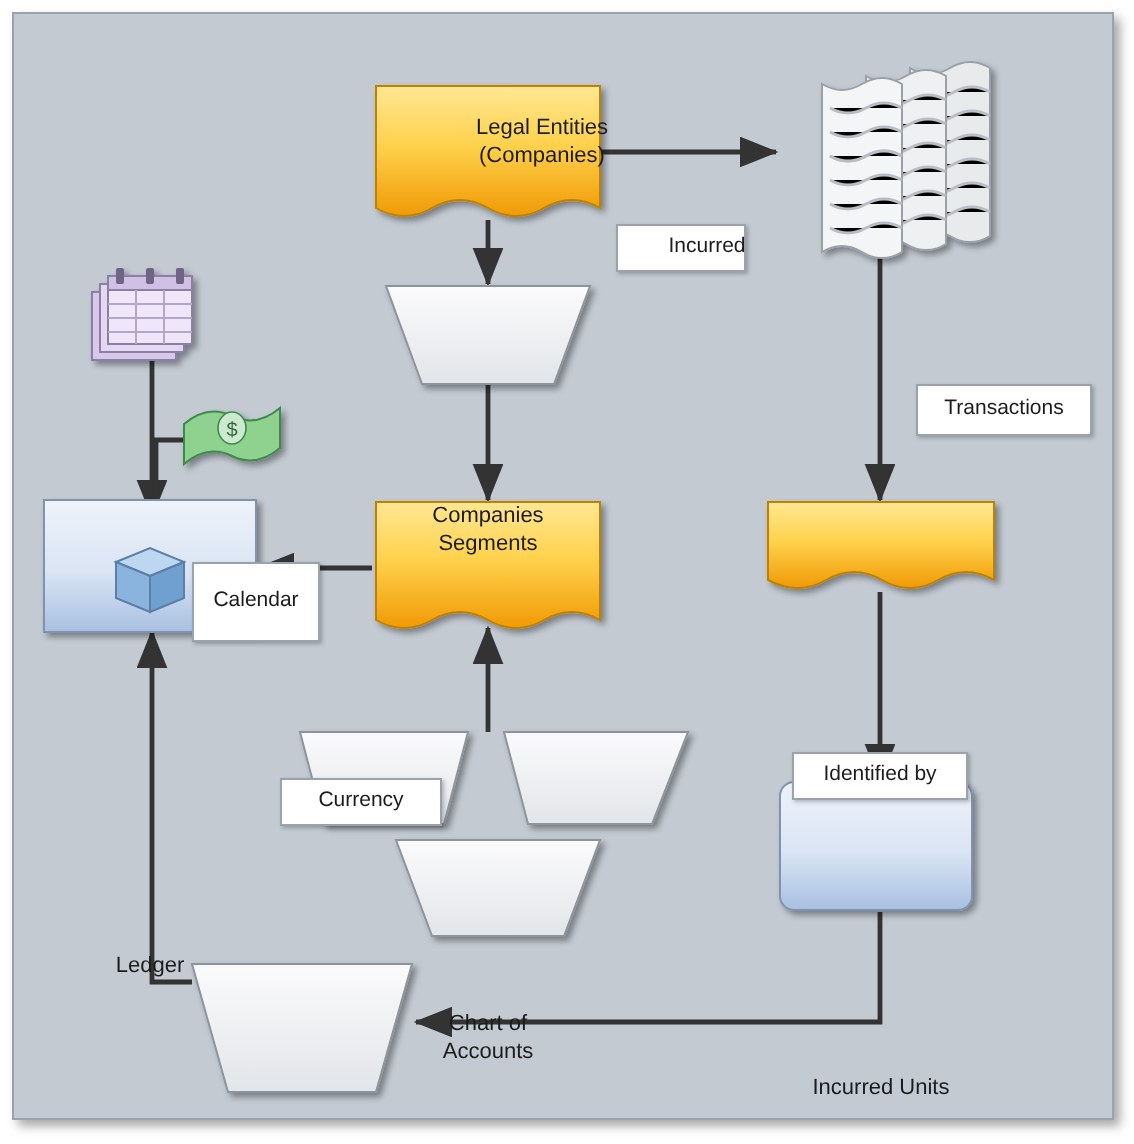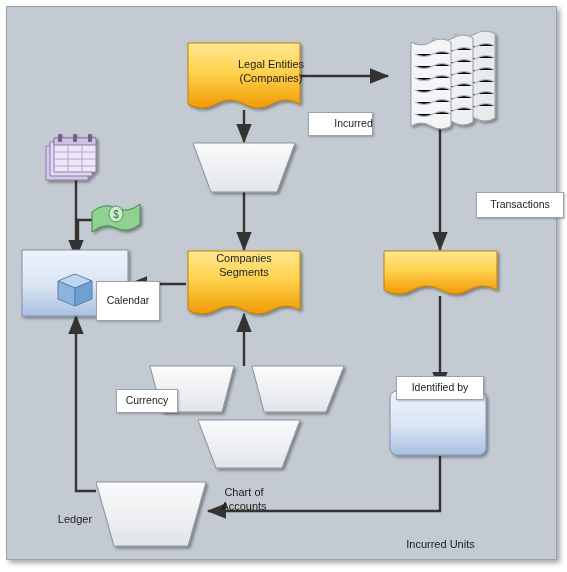--- a/index.html
+++ b/index.html
@@ -220,7 +220,7 @@
 
   <div class="node lbl textwrap" style="left:308px;top:64px;width:65px;height:24px;padding-left:26px;">Incurred</div>
 
-  <div class="node lbl textwrap" style="left:476px;top:120px;width:88px;height:26px;">Transactions</div>
+  <div class="node lbl textwrap" style="left:458px;top:120px;width:88px;height:26px;">Transactions</div>
 
   <div class="node textwrap" style="left:193px;top:150px;width:102px;height:36px;">Companies
 Segments</div>

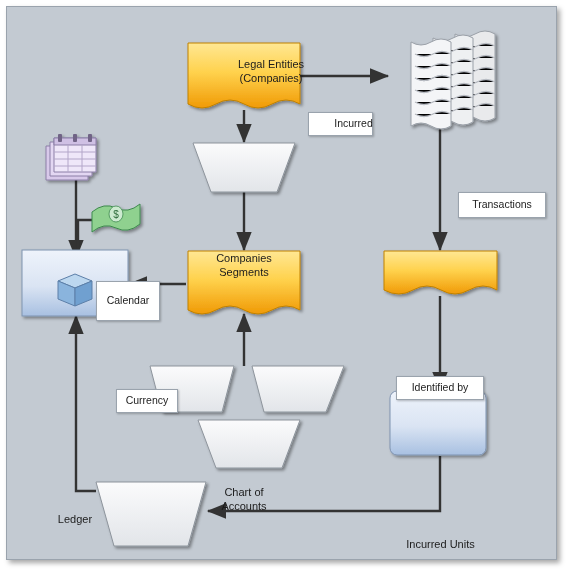--- a/index.html
+++ b/index.html
@@ -227,7 +227,7 @@
 
   <div class="node lbl textwrap" style="left:96px;top:147px;width:64px;height:40px;">Calendar</div>
 
-  <div class="node lbl textwrap" style="left:116px;top:215px;width:62px;height:24px;">Currency</div>
+  <div class="node lbl textwrap" style="left:140px;top:215px;width:81px;height:24px;">Currency</div>
 
   <div class="node lbl textwrap" style="left:396px;top:178px;width:88px;height:24px;">Identified by</div>
 

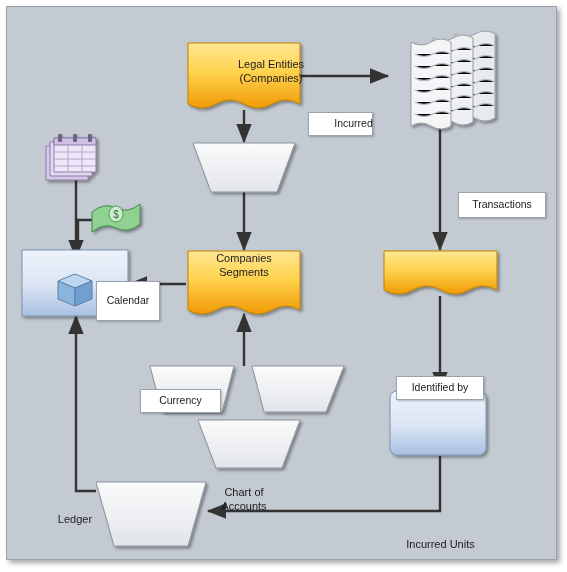--- a/index.html
+++ b/index.html
@@ -231,11 +231,11 @@
 
   <div class="node lbl textwrap" style="left:396px;top:178px;width:88px;height:24px;">Identified by</div>
 
+  <div class="node textwrap" style="left:34px;top:252px;width:82px;height:20px;">Ledger</div>
+
   <div class="node textwrap" style="left:188px;top:260px;width:112px;height:36px;">Chart of
 Accounts</div>
 
-  <div class="node textwrap" style="left:34px;top:252px;width:82px;height:20px;">Ledger</div>
-
   <div class="node textwrap" style="left:384px;top:256px;width:113px;height:22px;">Incurred Units</div>
 
 </div>

